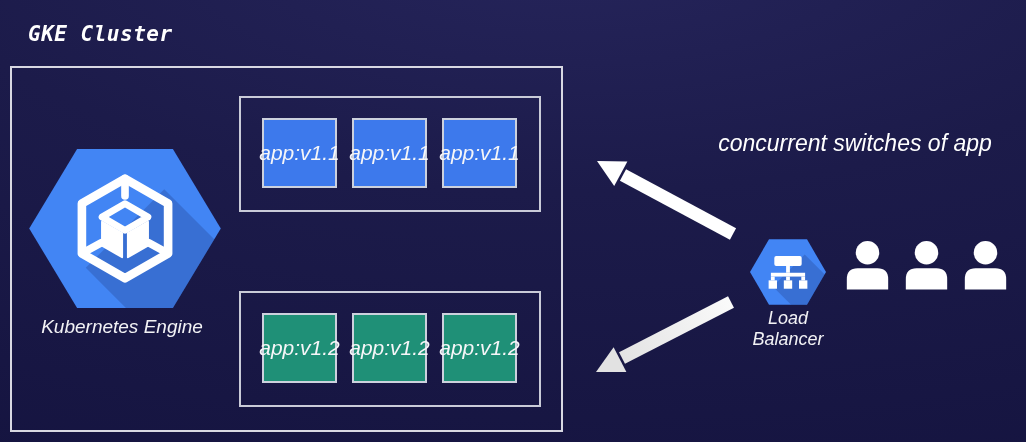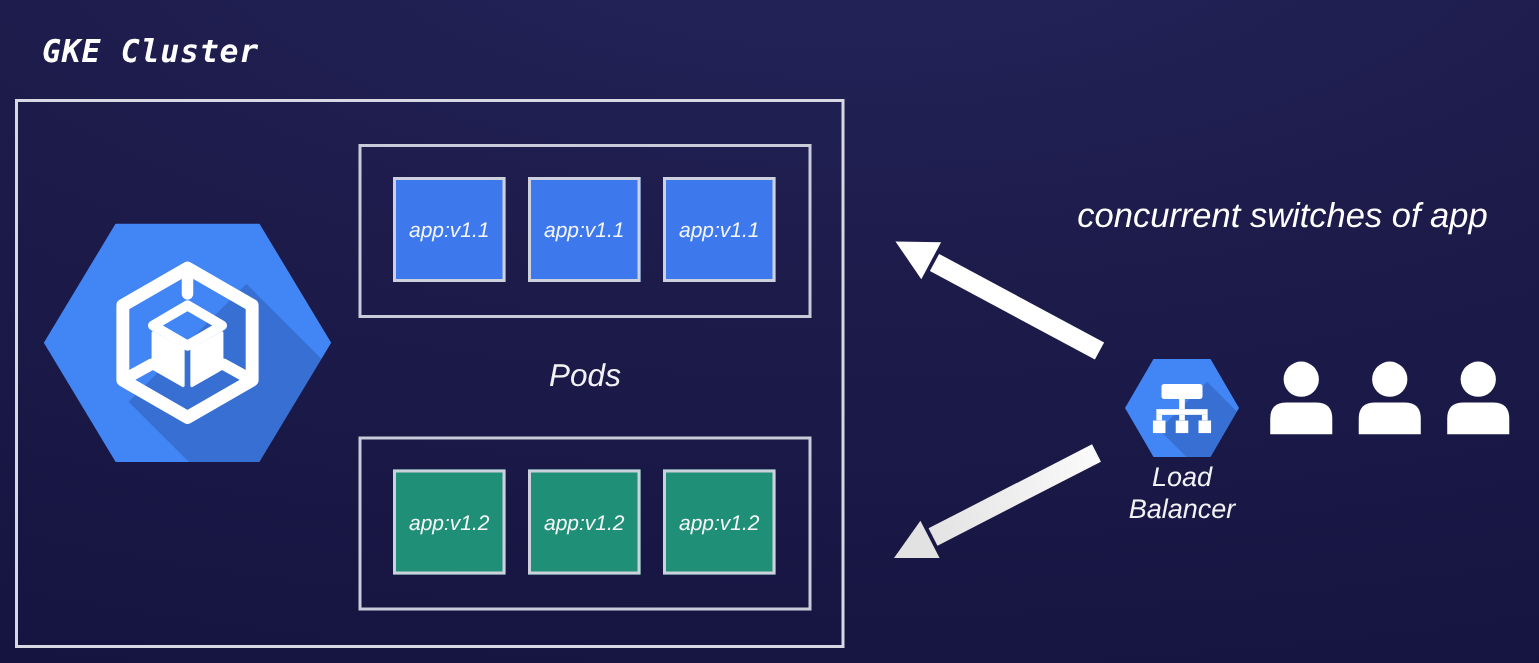--- a/index.html
+++ b/index.html
@@ -26,7 +26,7 @@
   .pod{
     width:75px;height:70px;border:2px solid #ccd1dd;box-sizing:border-box;
     display:flex;align-items:center;justify-content:center;
-    color:#f6f6f8;font-size:14px;
+    color:#f6f6f8;font-size:21px;
   }
   .pods-label{
     position:absolute;left:290px;top:239px;width:200px;text-align:center;

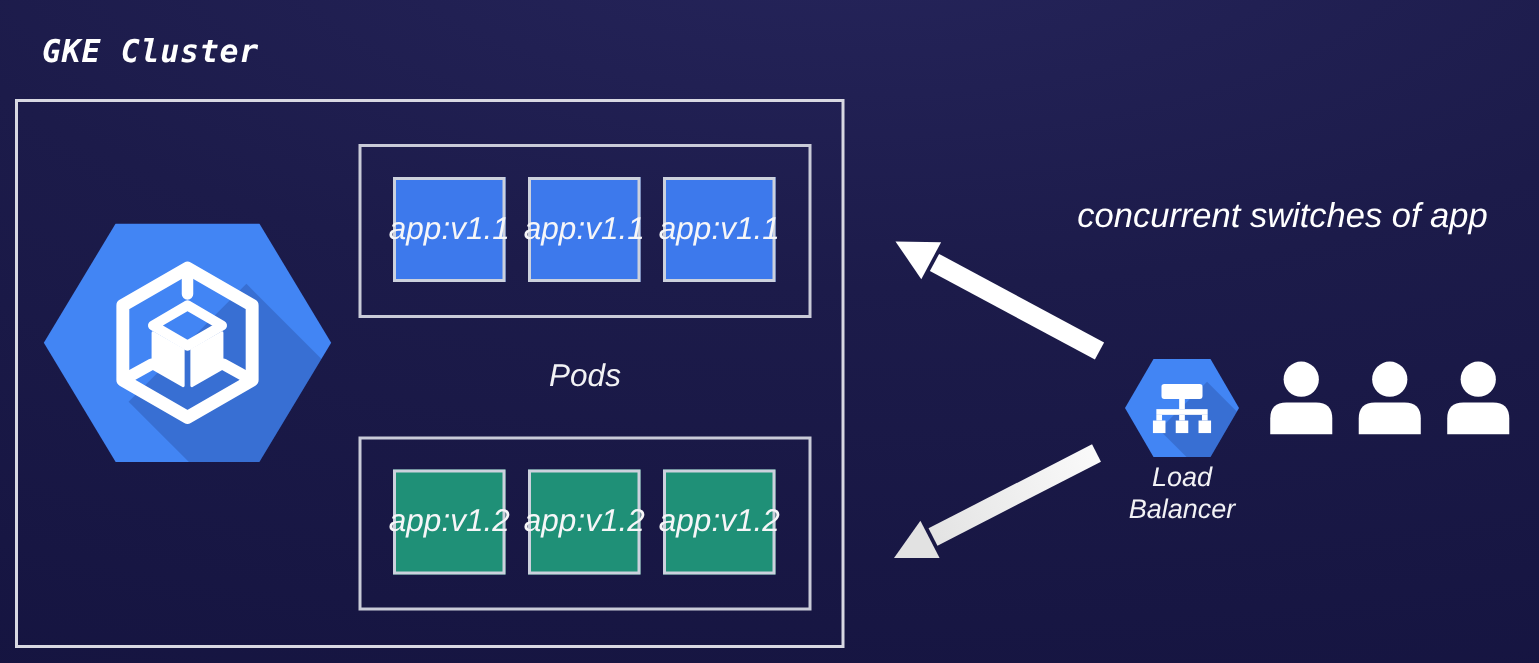--- a/index.html
+++ b/index.html
@@ -86,7 +86,6 @@
     <div class="pod" style="background: rgb(61, 121, 236);">app:v1.1</div>
   </div>
 
-  <div class="pods-label">Pods</div>
 
   <div class="pod-group pg2">
     <div class="pod" style="background: rgb(31, 144, 119);">app:v1.2</div>

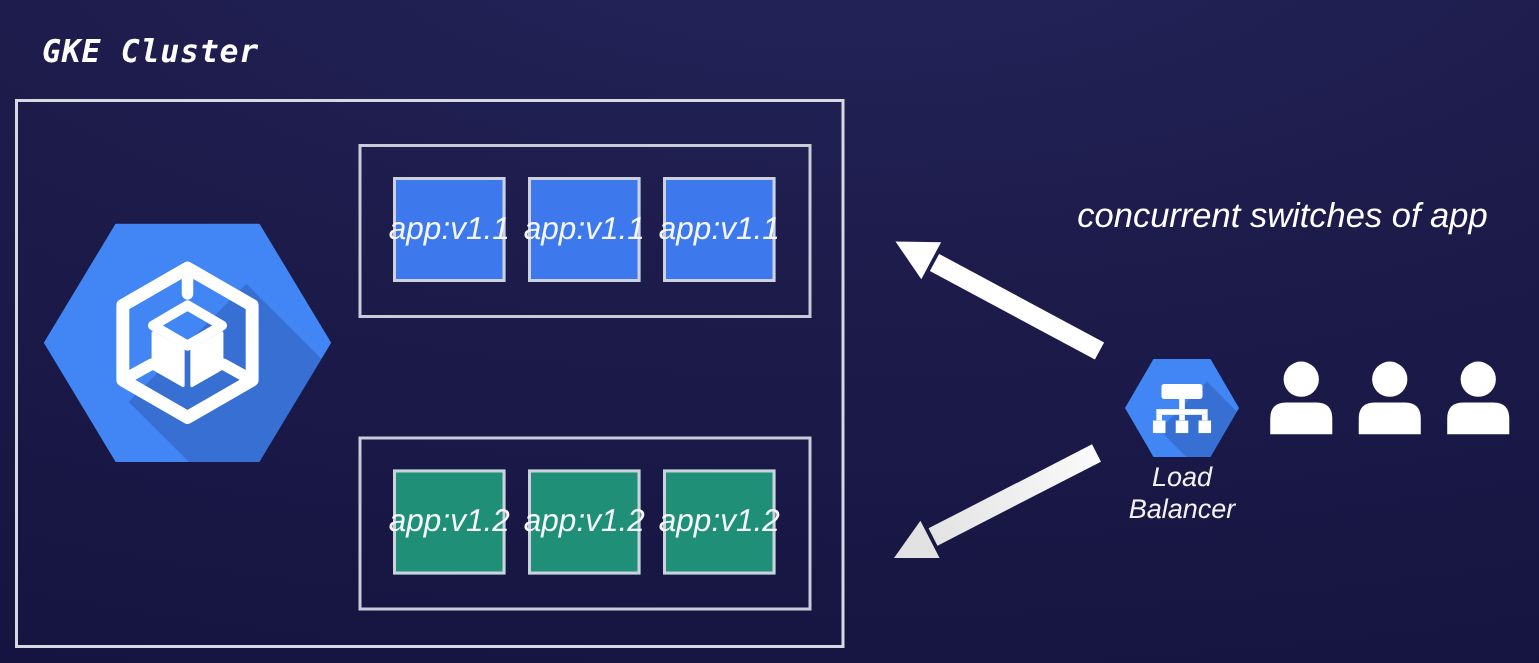--- a/index.html
+++ b/index.html
@@ -79,6 +79,7 @@
     <polygon points="76,76 97,88 97,113 76,101" fill="#ffffff" stroke="#ffffff" stroke-width="2" stroke-linejoin="round"></polygon>
     <polygon points="124,76 103,88 103,113 124,101" fill="#ffffff" stroke="#ffffff" stroke-width="2" stroke-linejoin="round"></polygon>
   </svg>
+  <div class="engine-label">Kubernetes Engine</div>
 
   <div class="pod-group pg1">
     <div class="pod" style="background: rgb(61, 121, 236);">app:v1.1</div>

